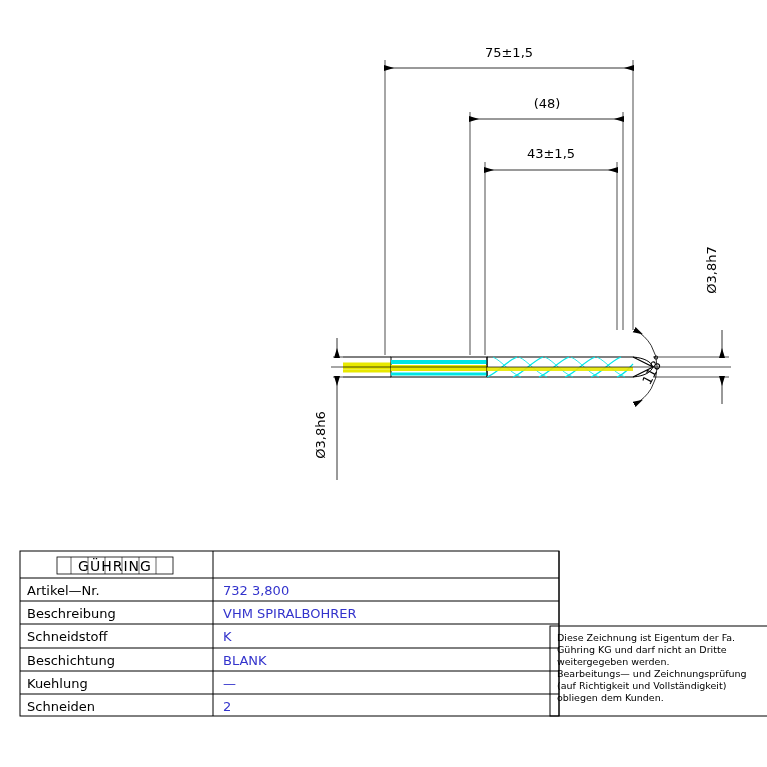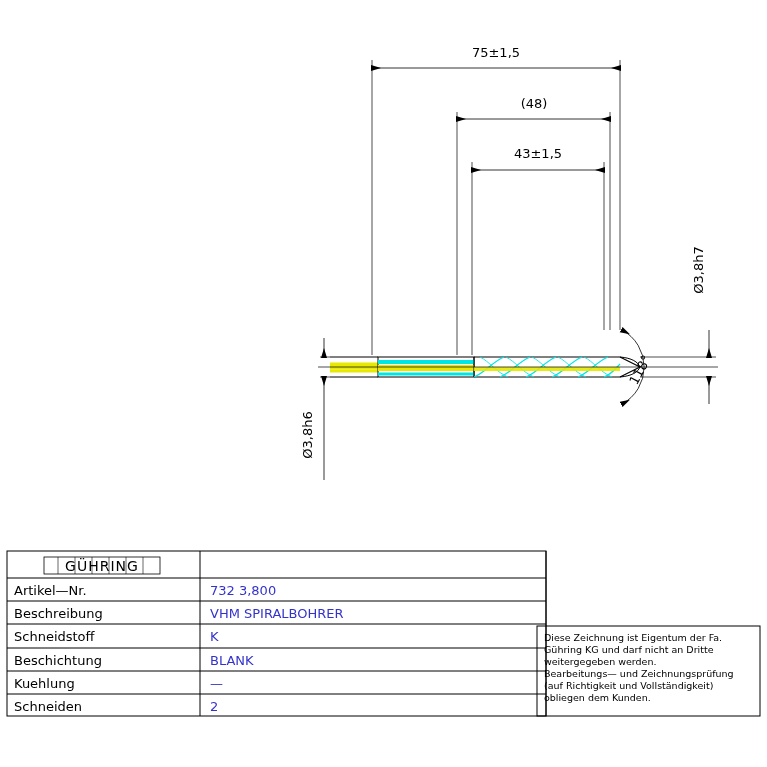--- a/index.html
+++ b/index.html
@@ -10,7 +10,7 @@
     overflow:hidden;
     position:relative;
   }
-  #stage{position:absolute;left:0;top:0;width:712px;height:767px;padding-left:8px;}
+  #stage{position:absolute;left:13px;top:0;width:712px;height:767px;padding-left:8px;}
   svg{position:absolute;left:0;top:0;}
   .dimtxt{font-family:"DejaVu Sans", sans-serif;font-size:13px;fill:#000;}
   .tbl-txt{font-family:"DejaVu Sans", sans-serif;font-size:13px;fill:#000;}

